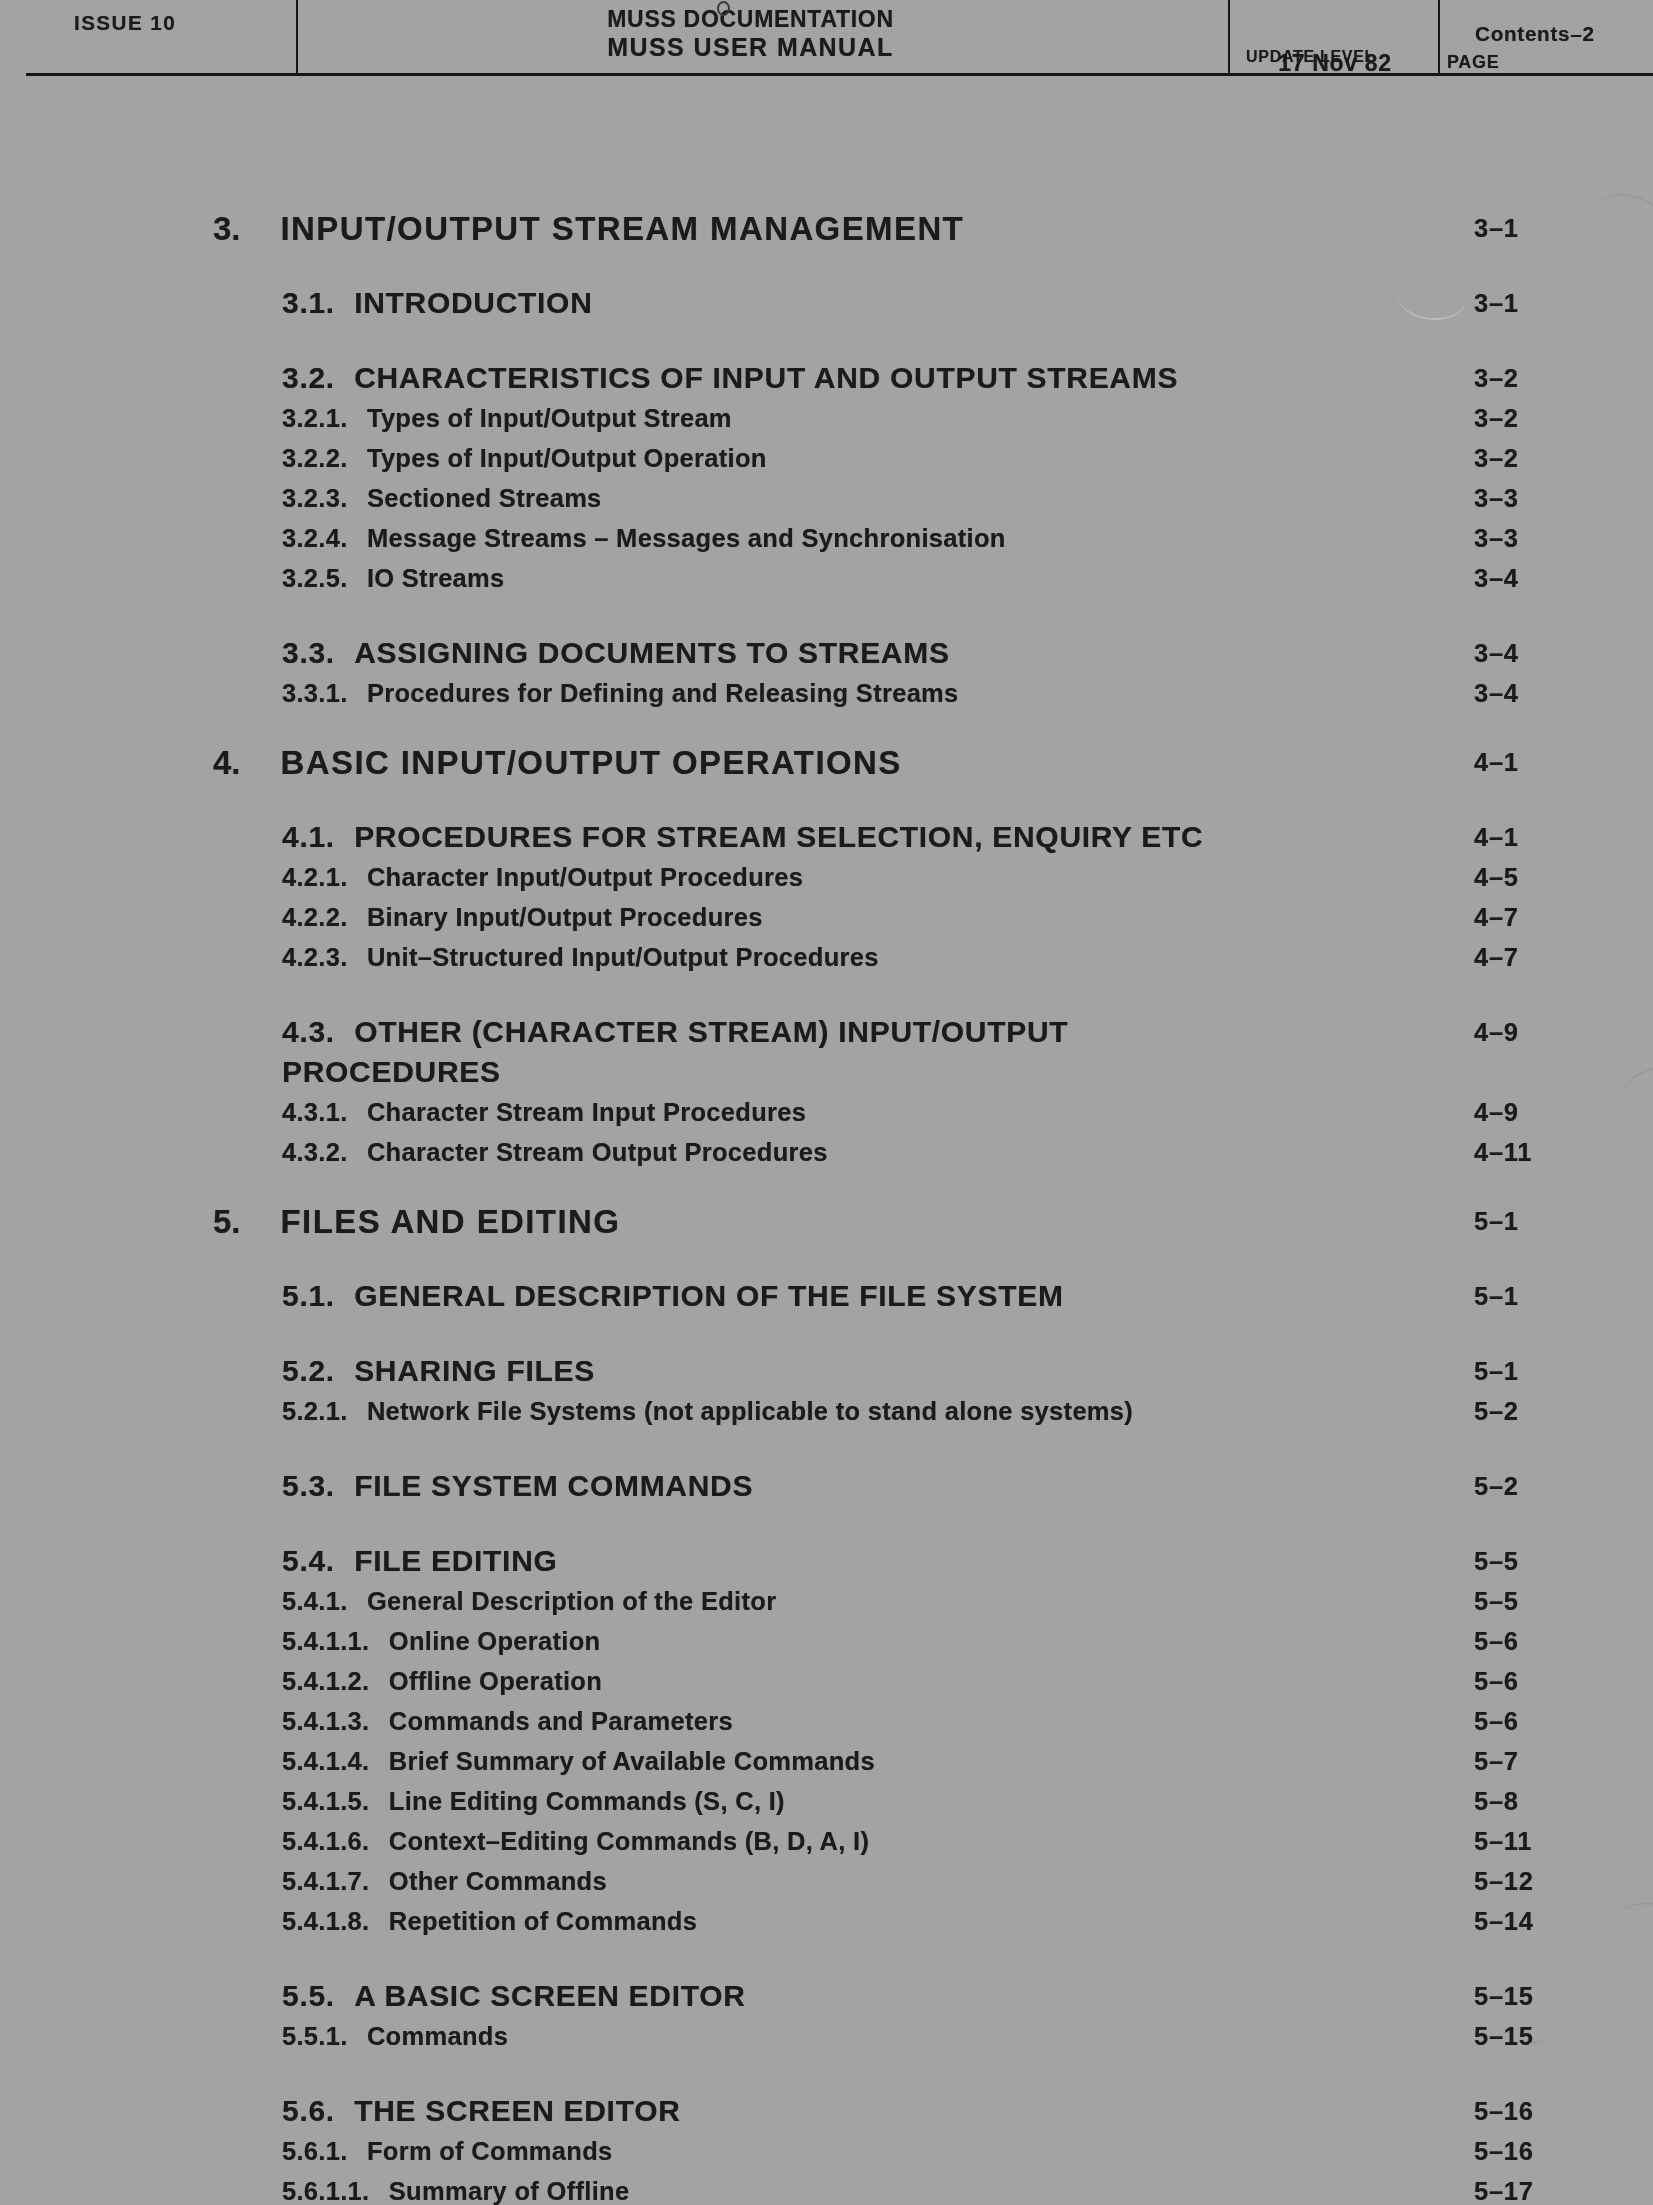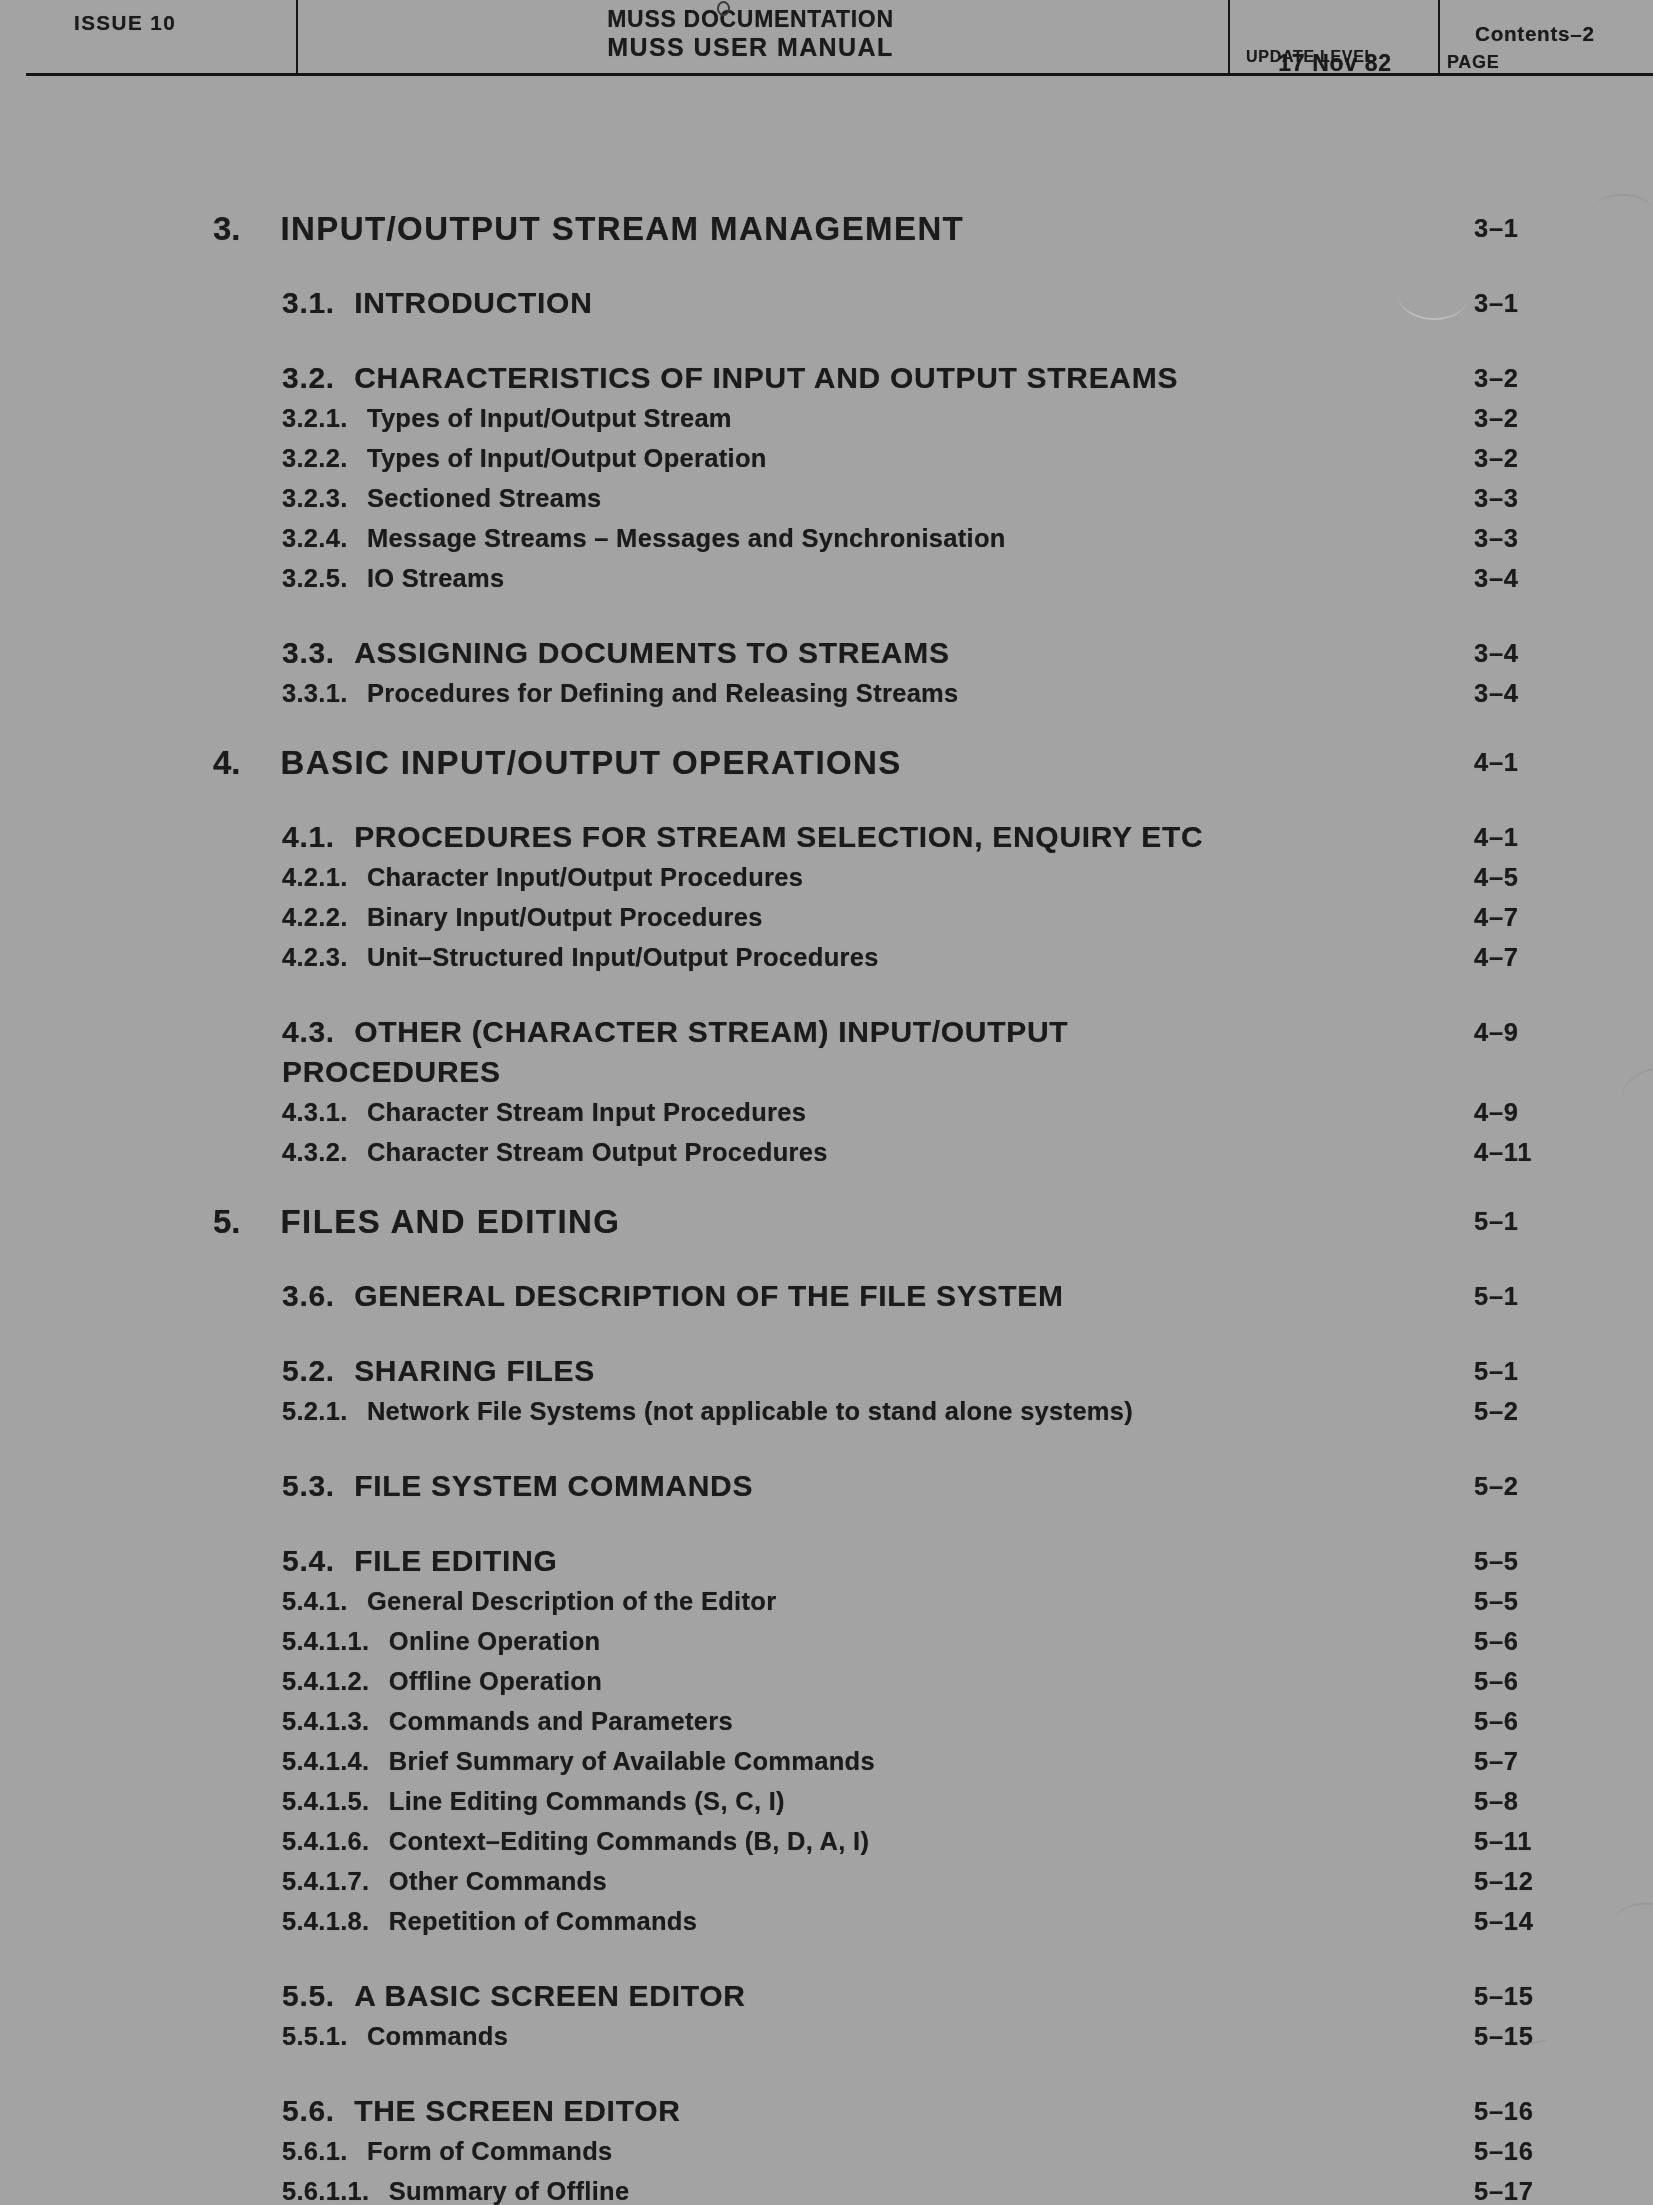--- a/index.html
+++ b/index.html
@@ -94,7 +94,7 @@
       <div class="row sub"><span class="num">4.3.1.</span><span class="title">Character Stream Input Procedures</span><span class="pg">4–9</span></div>
       <div class="row sub"><span class="num">4.3.2.</span><span class="title">Character Stream Output Procedures</span><span class="pg">4–11</span></div>
       <div class="row chapter"><span class="num">5.</span><span class="title">FILES AND EDITING</span><span class="pg">5–1</span></div>
-      <div class="row section"><span class="num">3.6.</span><span class="title">GENERAL DESCRIPTION OF THE FILE SYSTEM</span><span class="pg">5–1</span></div>
+      <div class="row section"><span class="num">5.1.</span><span class="title">GENERAL DESCRIPTION OF THE FILE SYSTEM</span><span class="pg">5–1</span></div>
       <div class="row section"><span class="num">5.2.</span><span class="title">SHARING FILES</span><span class="pg">5–1</span></div>
       <div class="row sub"><span class="num">5.2.1.</span><span class="title">Network File Systems  (not applicable to stand alone systems)</span><span class="pg">5–2</span></div>
       <div class="row section"><span class="num">5.3.</span><span class="title">FILE SYSTEM COMMANDS</span><span class="pg">5–2</span></div>

